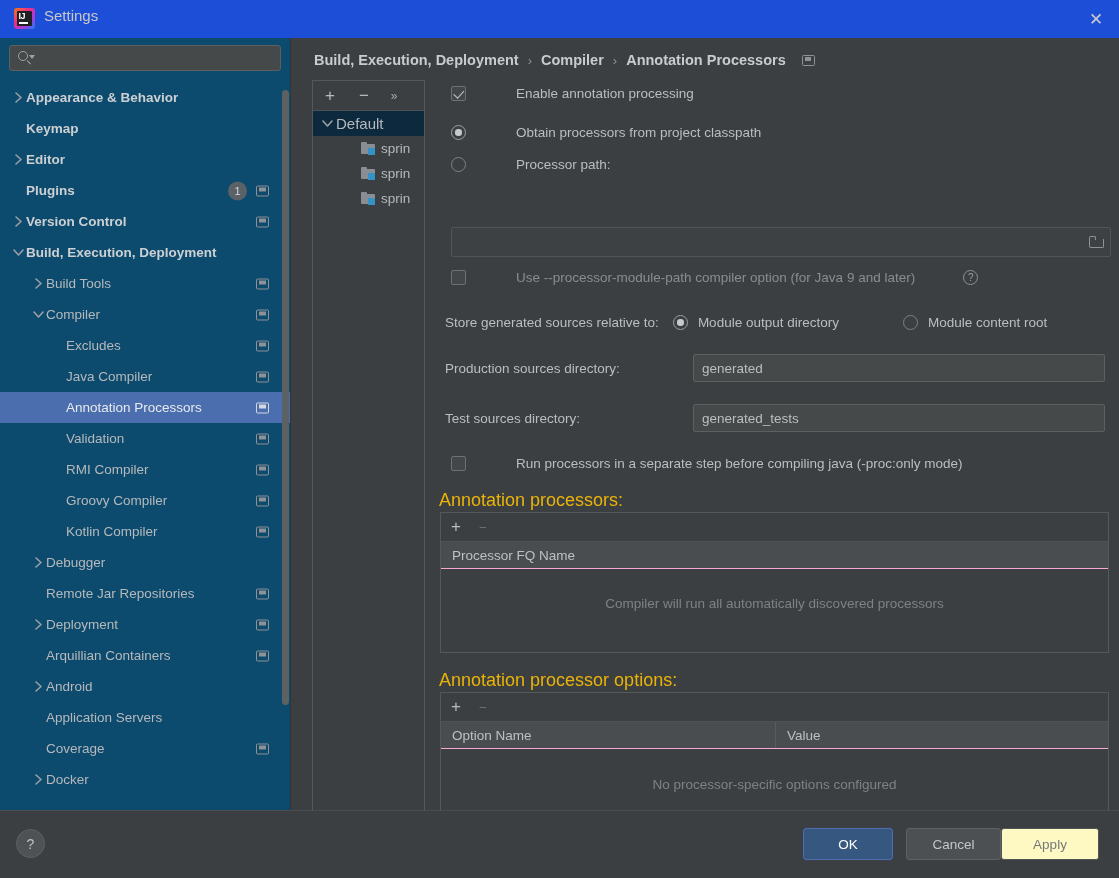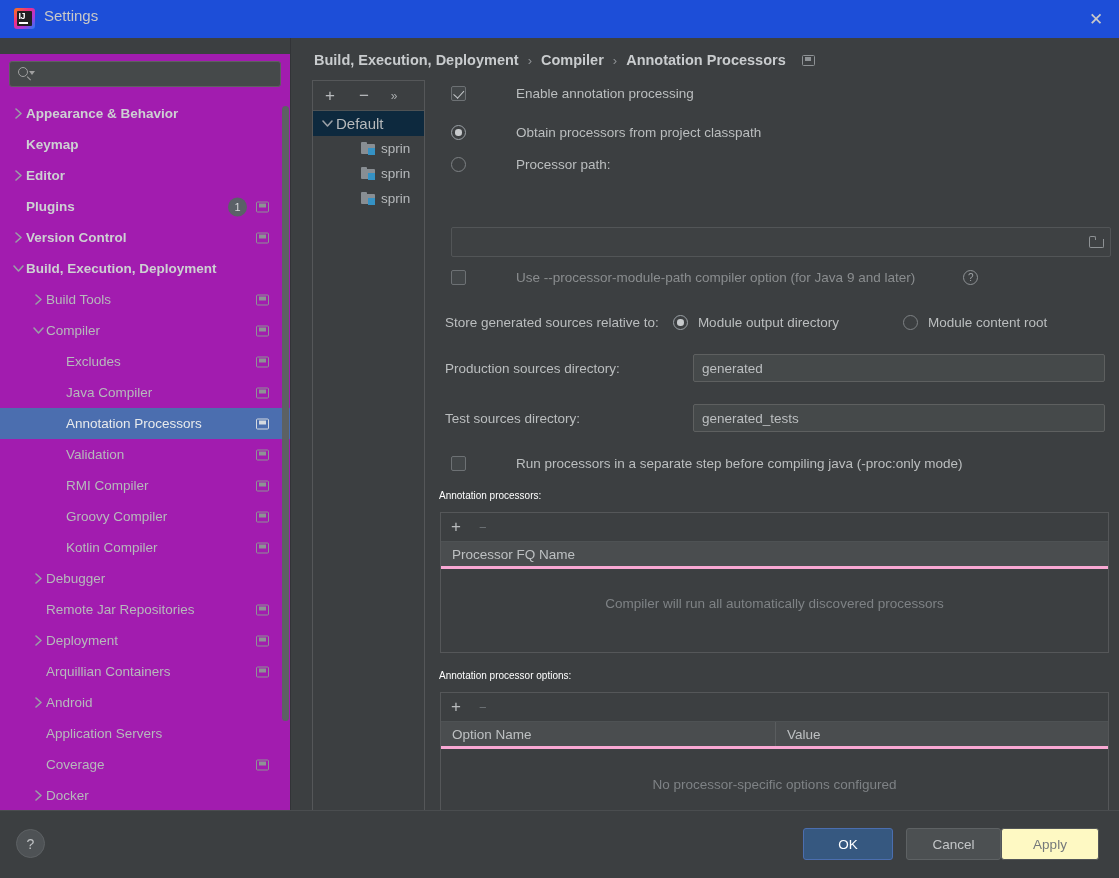--- a/index.html
+++ b/index.html
@@ -45,8 +45,8 @@
 
   
   #sidebar {
-    position:absolute; left:0; top:54px; width:291px; height:772px;
-    background:#a21caf; overflow:hidden;
+    position:absolute; left:0; top:38px; width:291px; height:772px;
+    background:#0c4a6e; overflow:hidden;
   }
   #search-wrap { position:absolute; left:9px; top:7px; width:272px; height:26px; }
   #search-input {

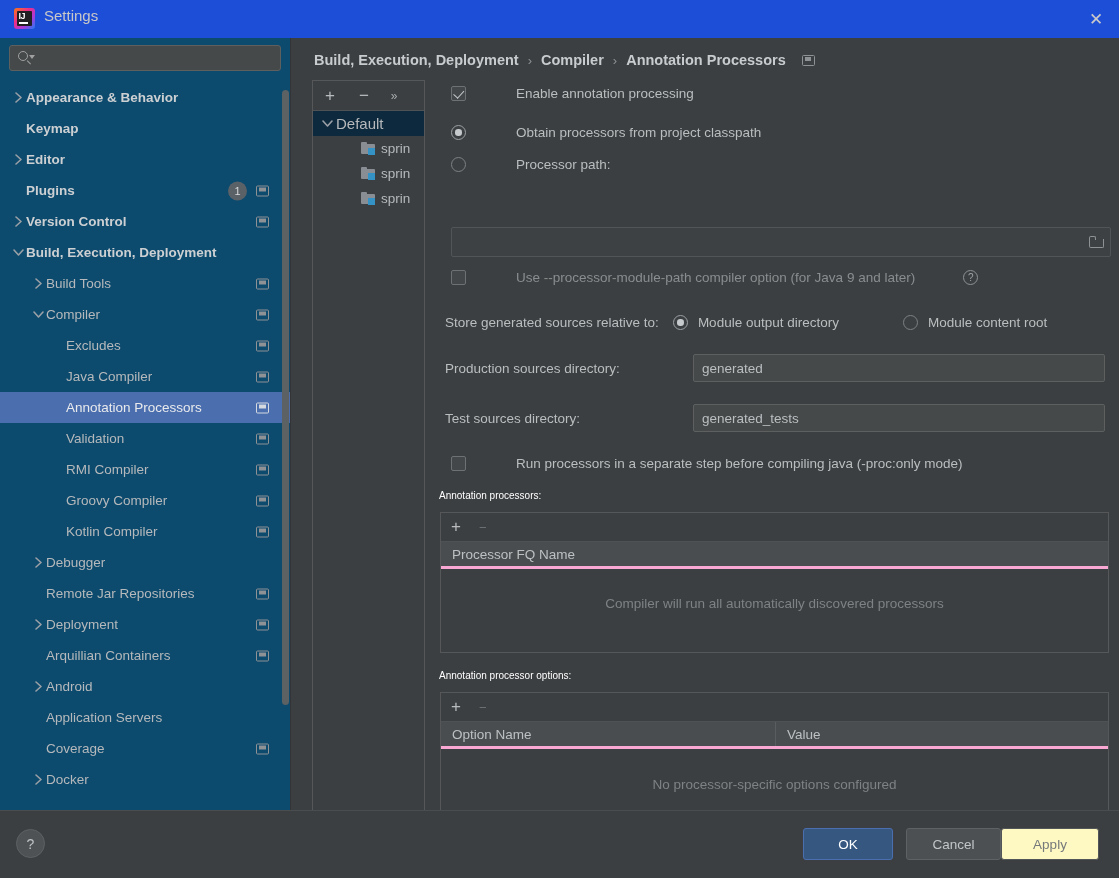--- a/index.html
+++ b/index.html
@@ -244,7 +244,7 @@
   .tbl-empty {
     color:#7e8285; font-size:13.5px; width:100%; text-align:center;
   }
-  .sec-label { color:#ffffff; font-size:10px; }
+  .sec-label { color:#eab308; font-size:18px; }
 
   
   #footer {

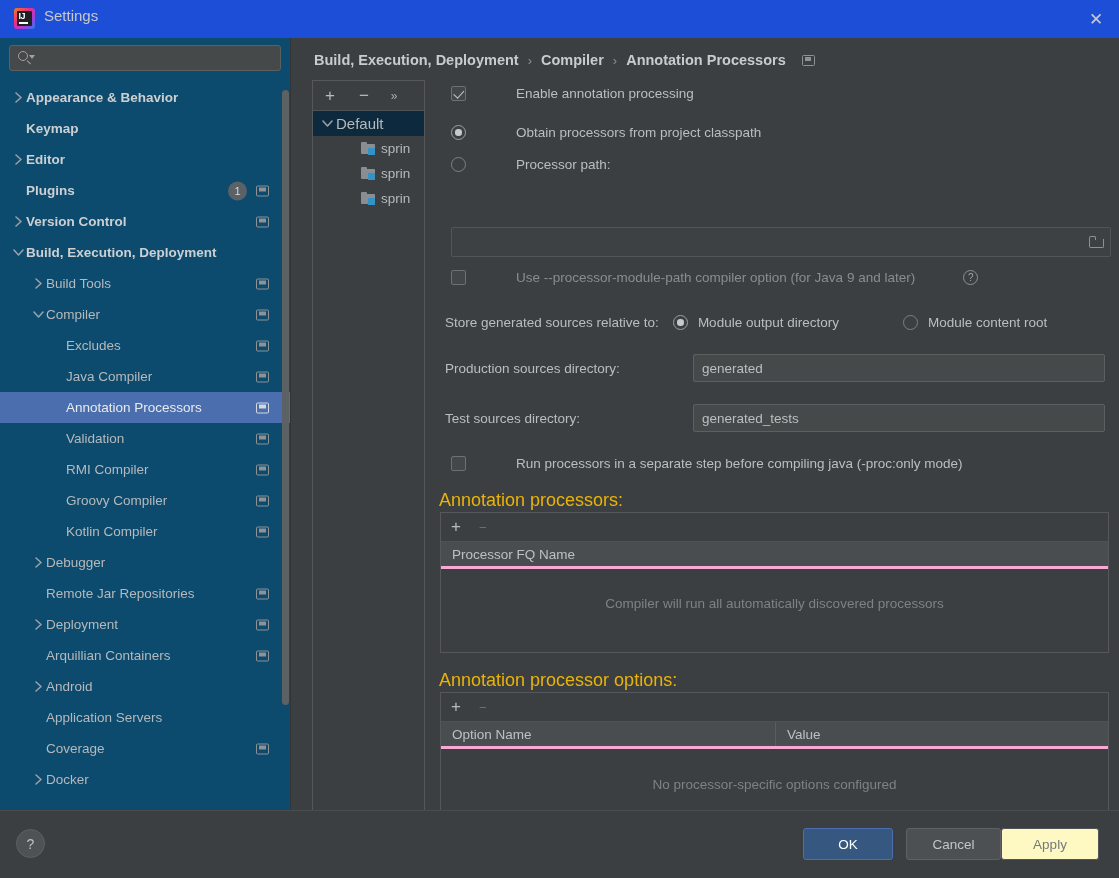--- a/index.html
+++ b/index.html
@@ -233,7 +233,7 @@
   .tbl-toolbar .plus { color:#b9bcbe; font-size:17px; cursor:pointer; margin-right:18px; }
   .tbl-toolbar .minus { color:#6f7477; font-size:13px; cursor:default; }
   .tbl-head {
-    height:27px; background:#4a4d4f; border-bottom:3px solid #f9a8d4;
+    height:27px; background:#4a4d4f; border-bottom:1px solid #f9a8d4;
     display:flex; align-items:center;
   }
   .tbl-head .th {

